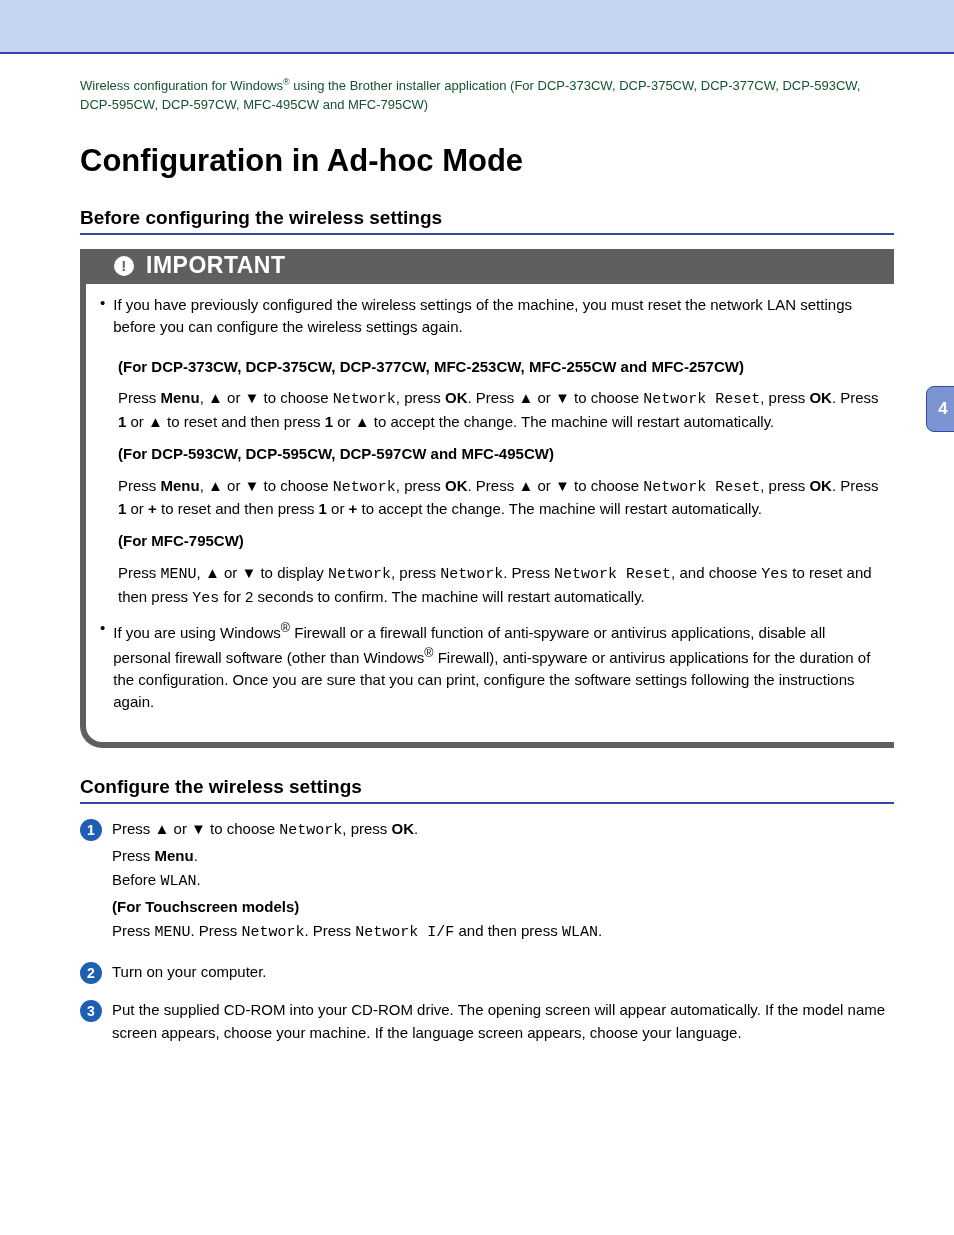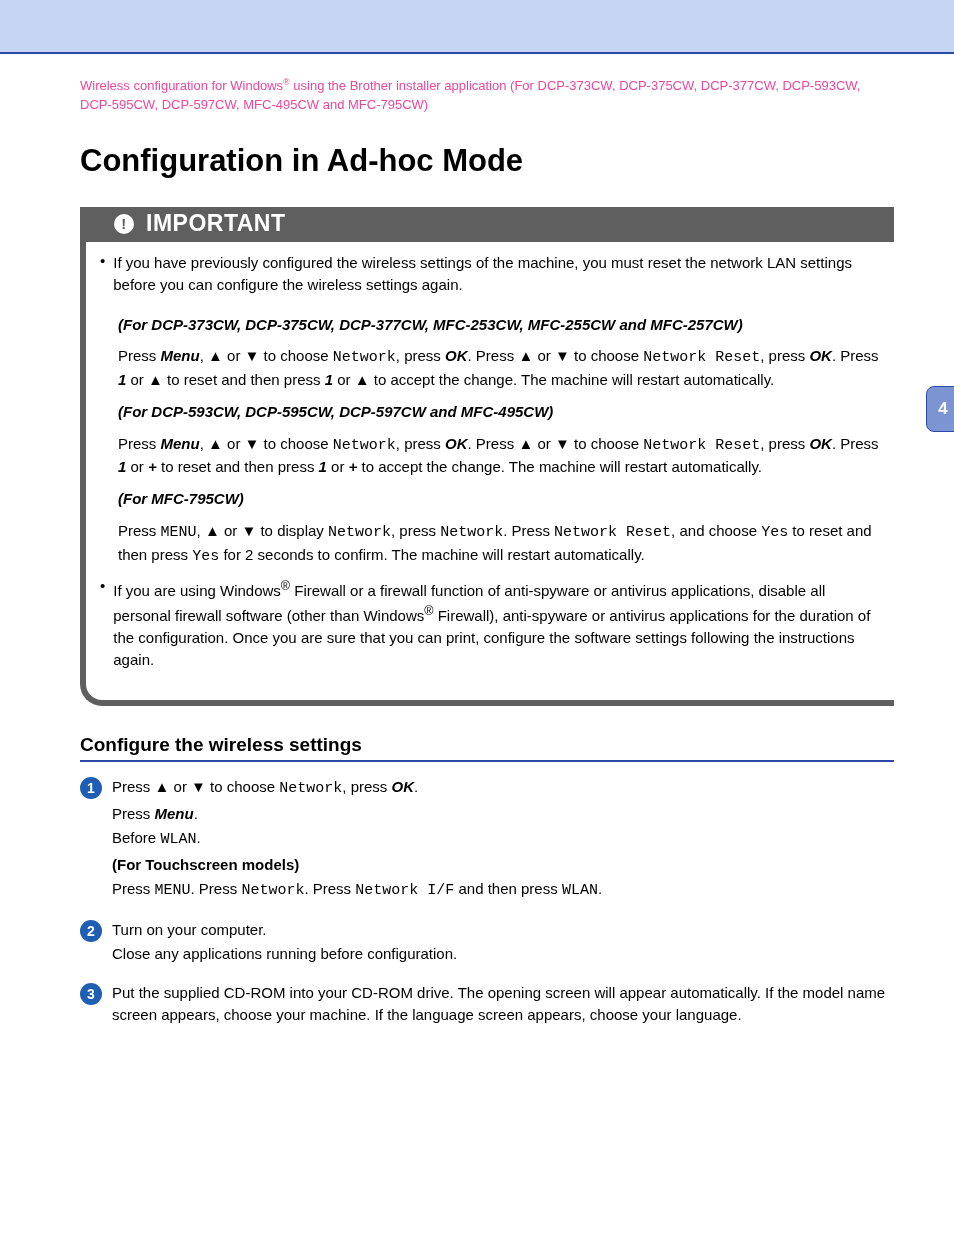--- a/index.html
+++ b/index.html
@@ -22,7 +22,7 @@
   .header-note {
     font-size: 13px;
     line-height: 1.45;
-    color: #ec4899;
+    color: #14532d;
     margin-bottom: 28px;
   }
   .header-note sup { font-size: 9px; }

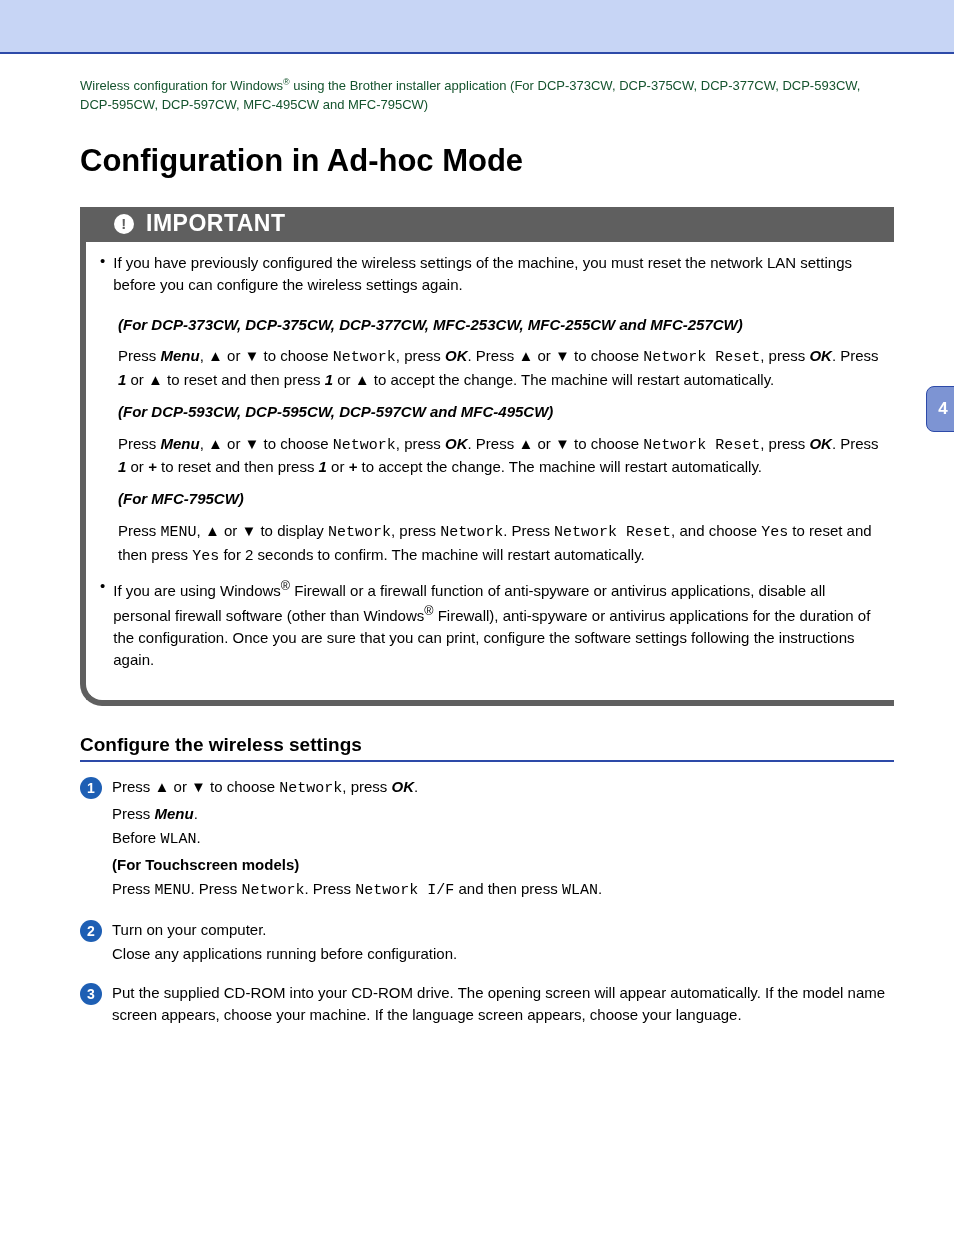--- a/index.html
+++ b/index.html
@@ -111,6 +111,7 @@
 
   <h1 class="main-title">Configuration in Ad-hoc Mode</h1>
 
+  <h2 class="section-title">Before configuring the wireless settings</h2>
 
   <div class="important-box">
     <div class="important-header">

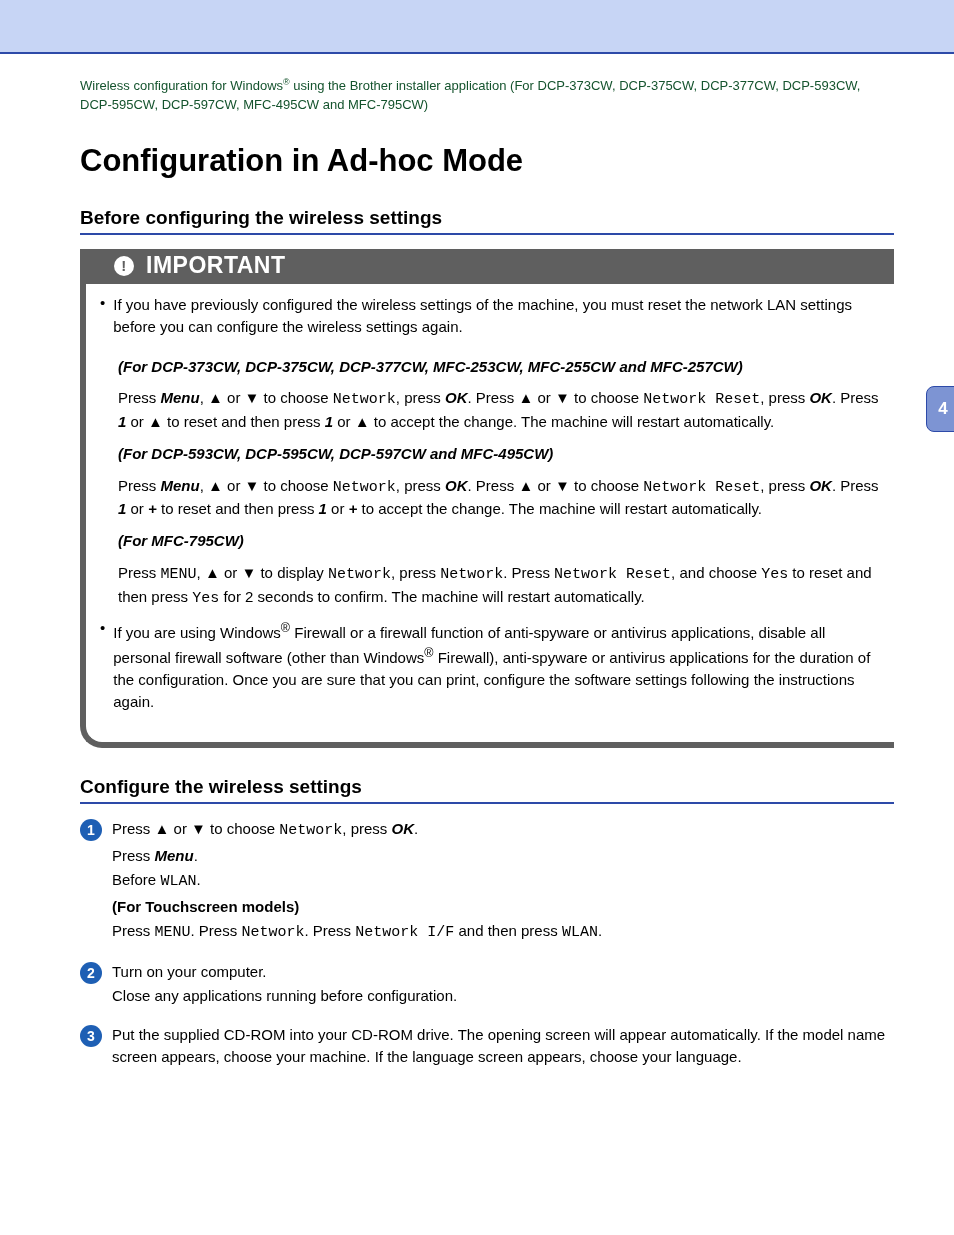--- a/index.html
+++ b/index.html
@@ -67,7 +67,7 @@
   .bullet-mark { flex:0 0 auto; }
   .para { line-height: 1.45; margin-bottom: 10px; }
   .indent { margin-left: 18px; }
-  .bold { font-weight: bold; font-style: italic; }
+  .bold { font-weight: bold; }
   .mono { font-family: "Courier New", monospace; }
   .arrow { font-family: Arial, sans-serif; }
   .side-tab {

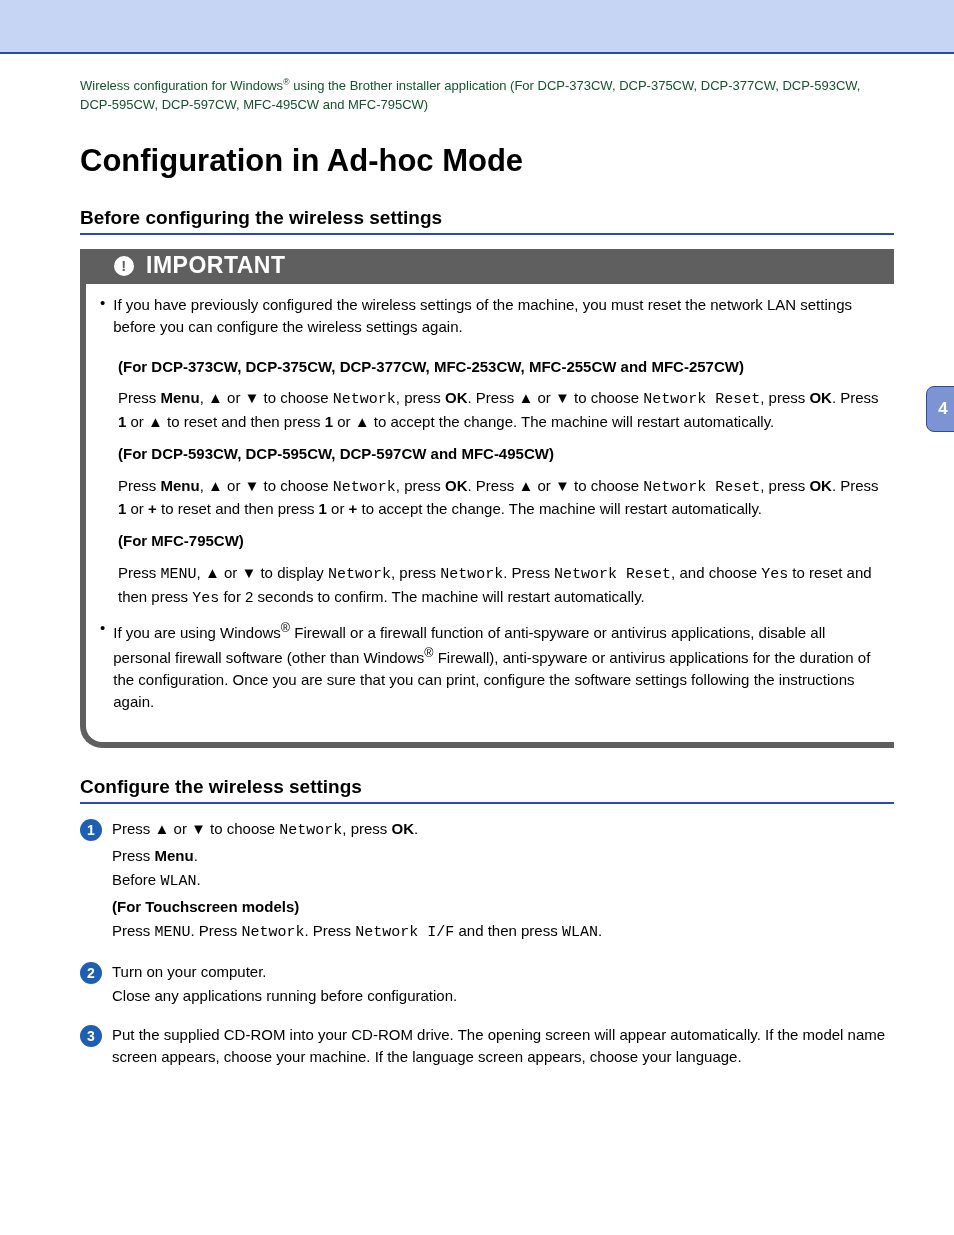--- a/index.html
+++ b/index.html
@@ -167,7 +167,6 @@
     <div class="step-num">2</div>
     <div class="step-body">
       <p>Turn on your computer.</p>
-      <p>Close any applications running before configuration.</p>
     </div>
   </div>
 

